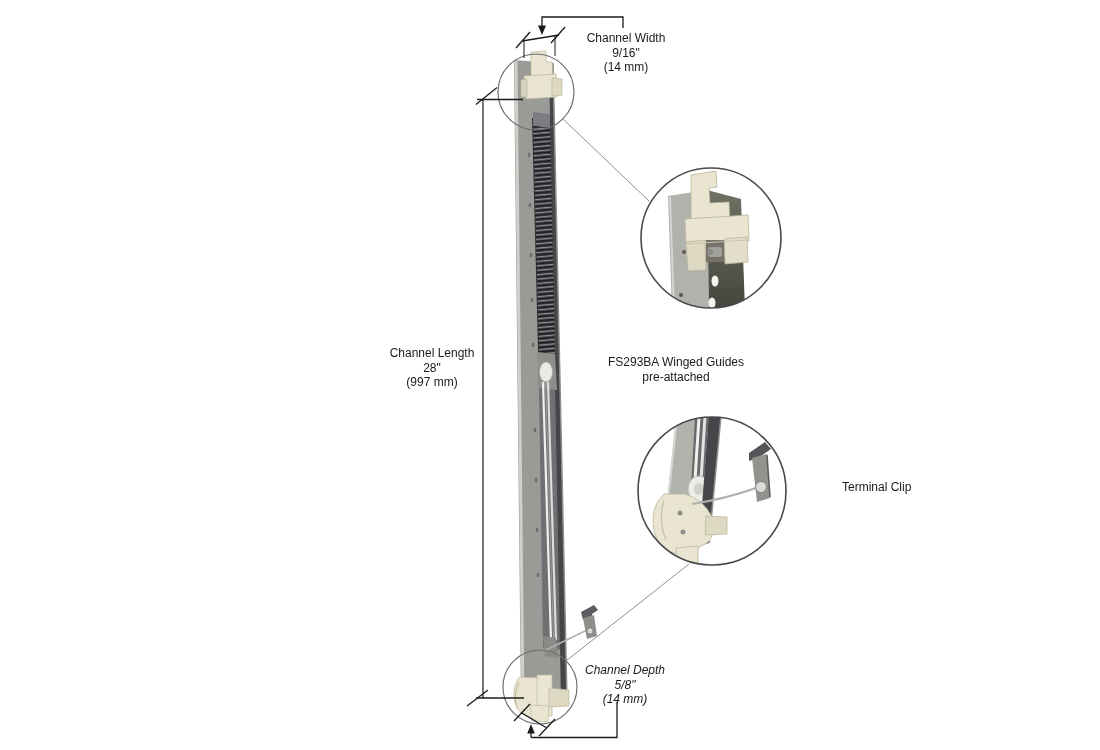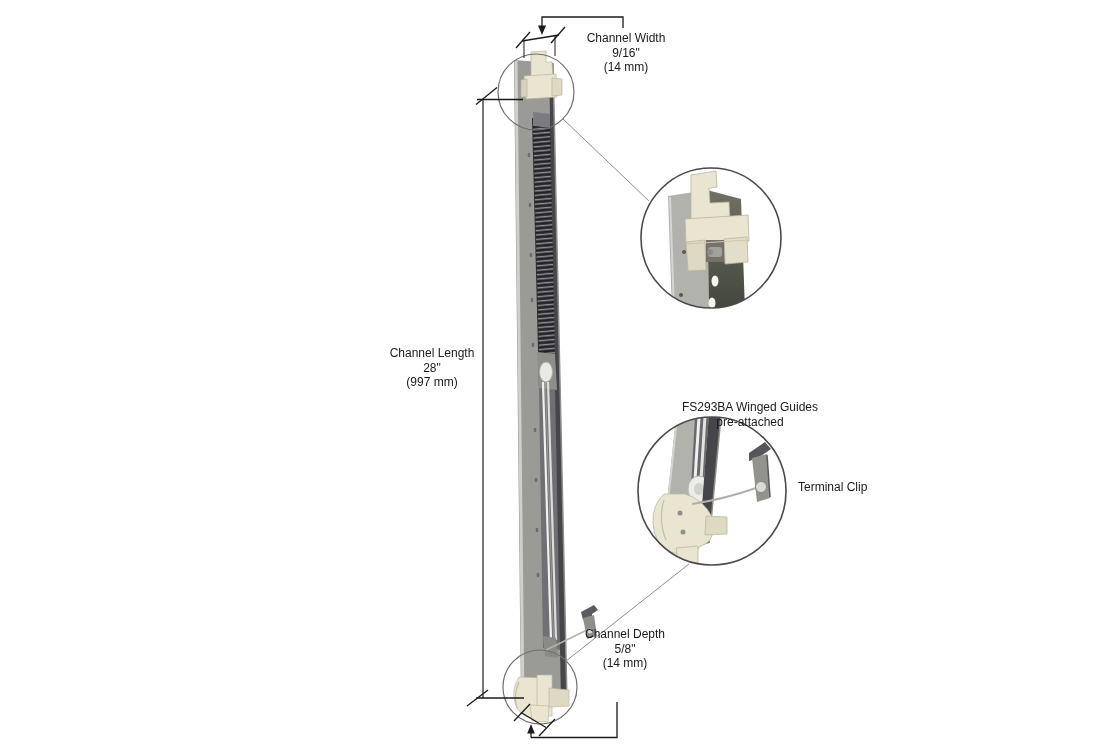--- a/index.html
+++ b/index.html
@@ -214,7 +214,7 @@
     <span>(14 mm)</span>
   </div>
 
-  <div class="dim-label" style="left:750px;top:355px;margin-top:45px;">
+  <div class="dim-label" style="left:676px;top:355px;">
     <span>FS293BA Winged Guides</span>
     <span>pre-attached</span>
   </div>

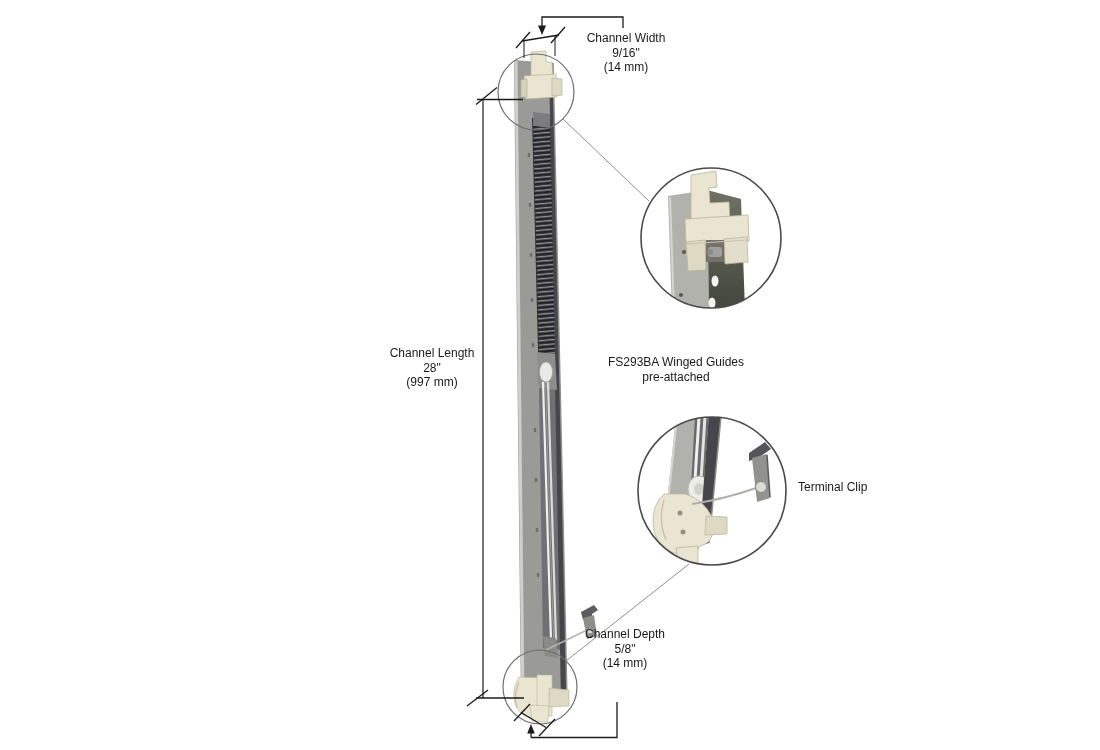--- a/index.html
+++ b/index.html
@@ -21,7 +21,7 @@
     white-space:nowrap;
   }
   .dim-label span{display:block;}
-  .left-align{transform:none;text-align:right;}
+  .left-align{transform:none;text-align:right;margin-left:44px;}
 </style>
 </head>
 <body>

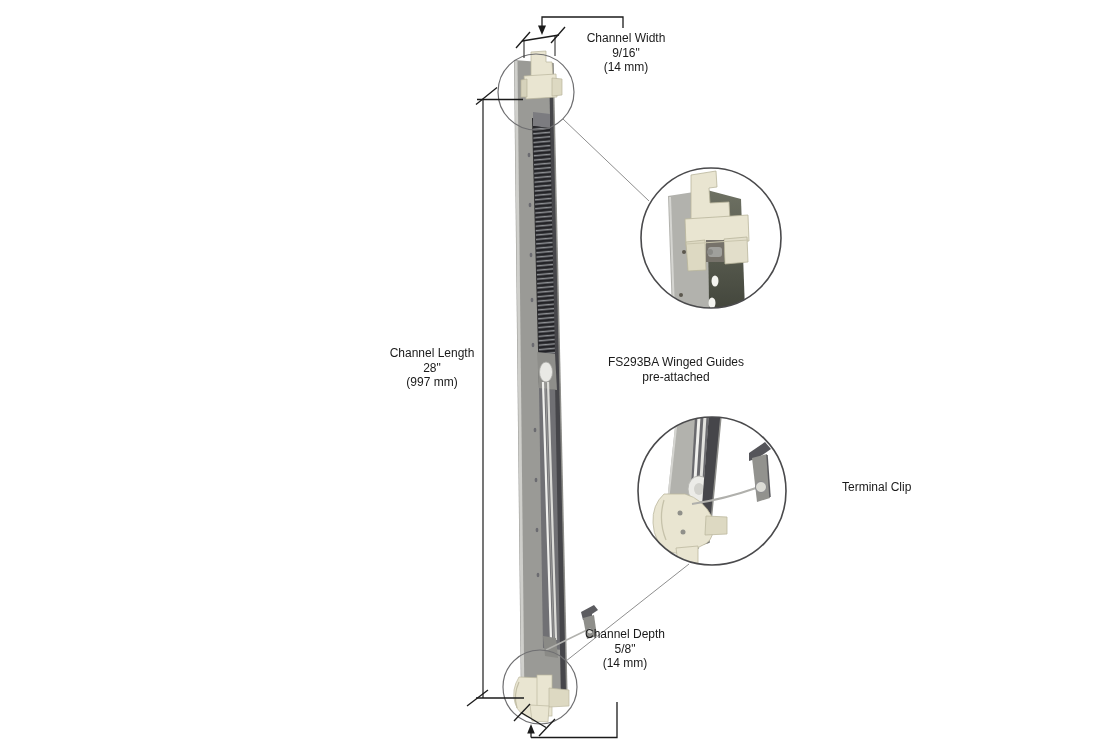--- a/index.html
+++ b/index.html
@@ -208,7 +208,7 @@
     <span>(997 mm)</span>
   </div>
 
-  <div class="dim-label" style="left:625px;top:627px;">
+  <div class="dim-label" style="left:625px;top:663px;font-style:italic;">
     <span>Channel Depth</span>
     <span>5/8"</span>
     <span>(14 mm)</span>

